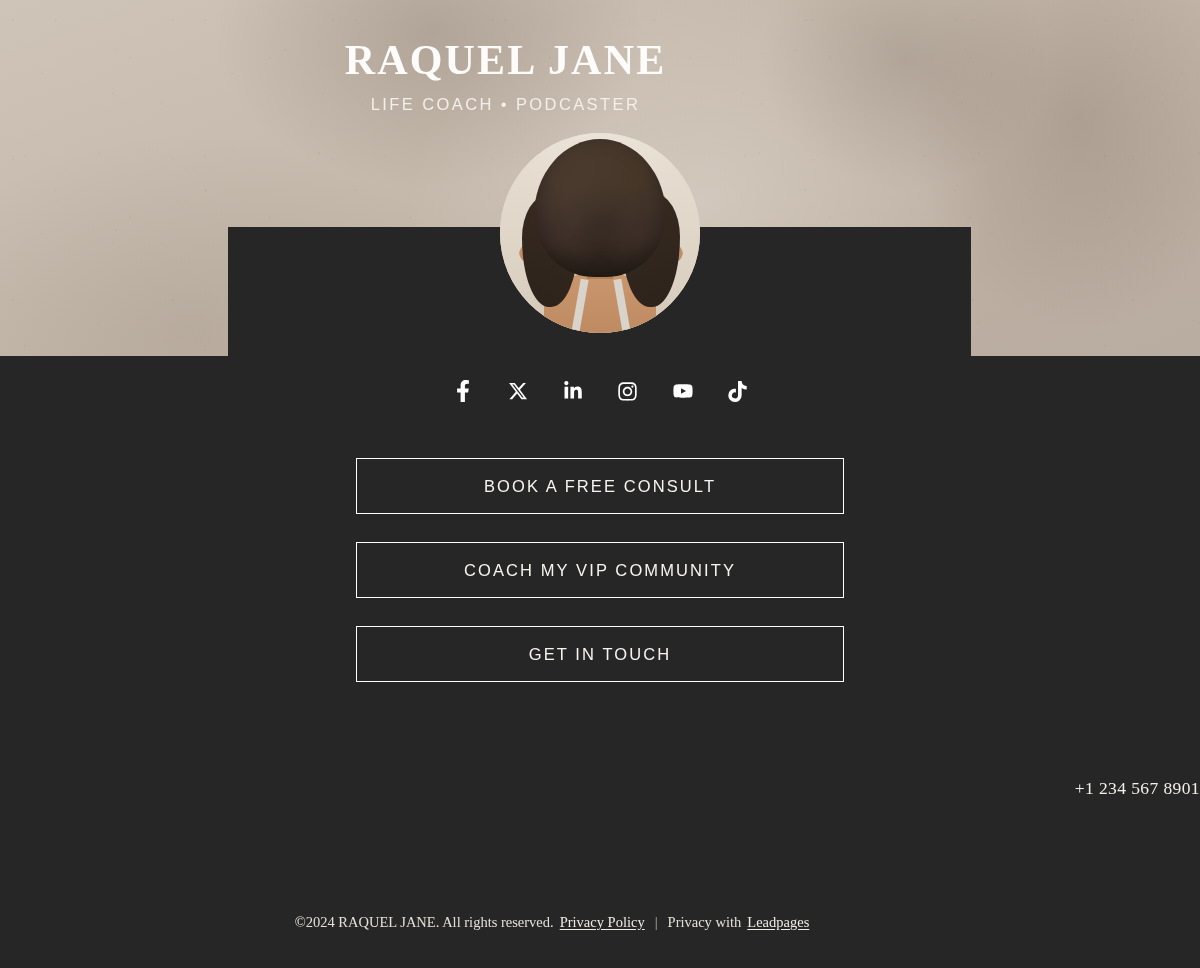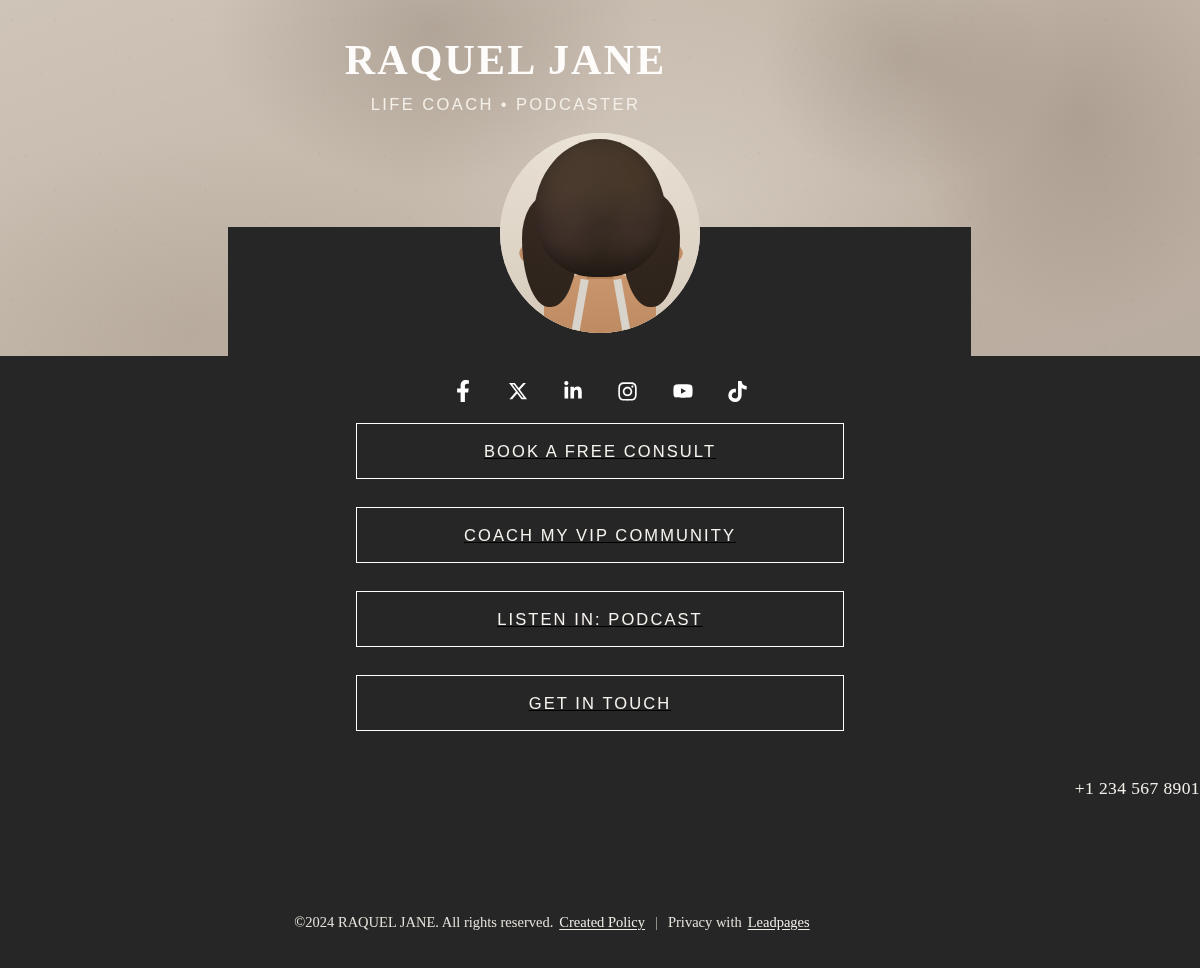--- a/index.html
+++ b/index.html
@@ -260,10 +260,9 @@
   .cta-list {
     position: absolute;
     left: 356px;
-    top: 423px;
+    top: 458px;
     width: 488px;
     z-index: 5;
-    text-decoration: underline;
   }
   .cta-button {
     display: flex;

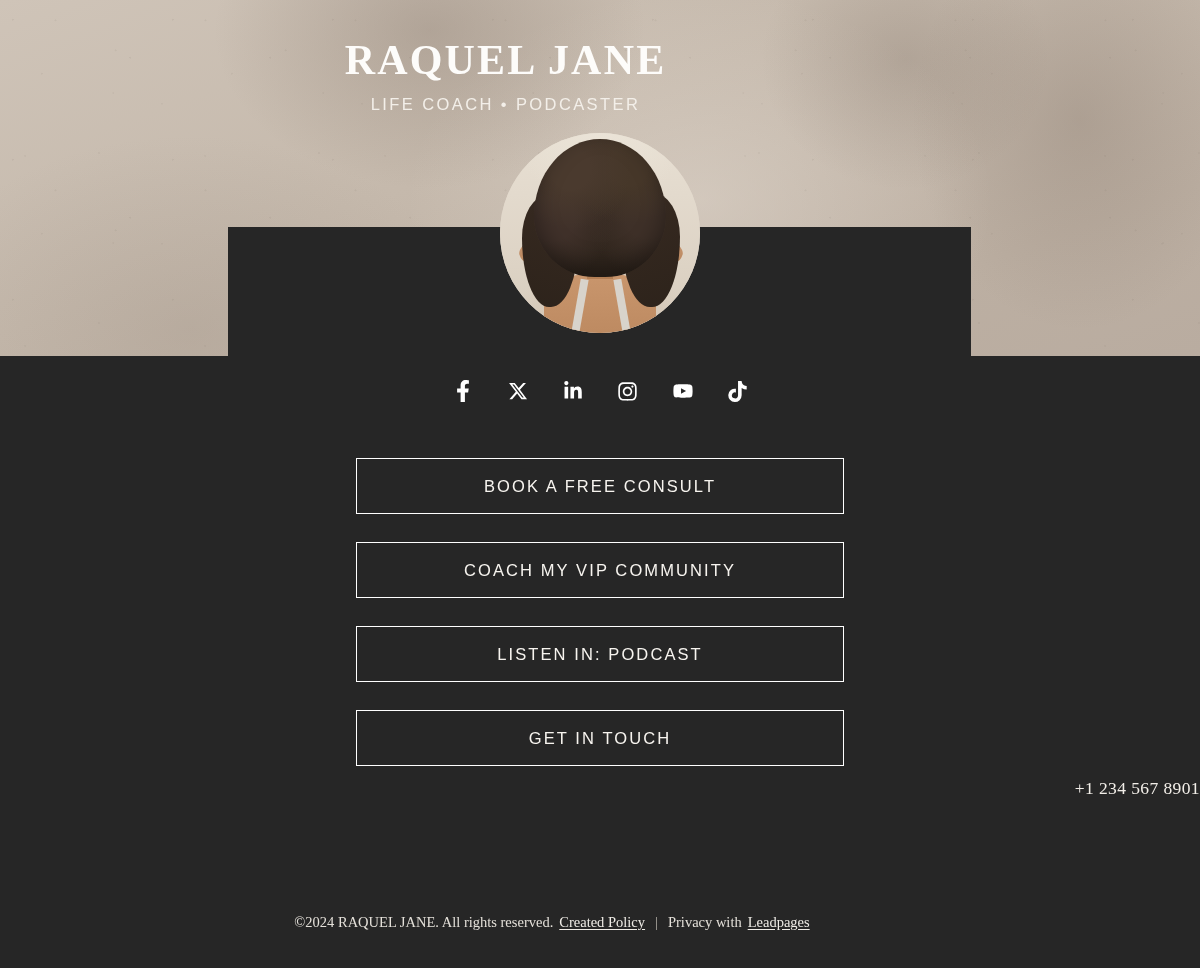--- a/index.html
+++ b/index.html
@@ -404,7 +404,6 @@
   <div class="cta-list">
     <button class="cta-button">BOOK A FREE CONSULT</button>
     <button class="cta-button">COACH MY VIP COMMUNITY</button>
-    <button class="cta-button">LISTEN IN: PODCAST</button>
     <button class="cta-button">GET IN TOUCH</button>
   </div>
 

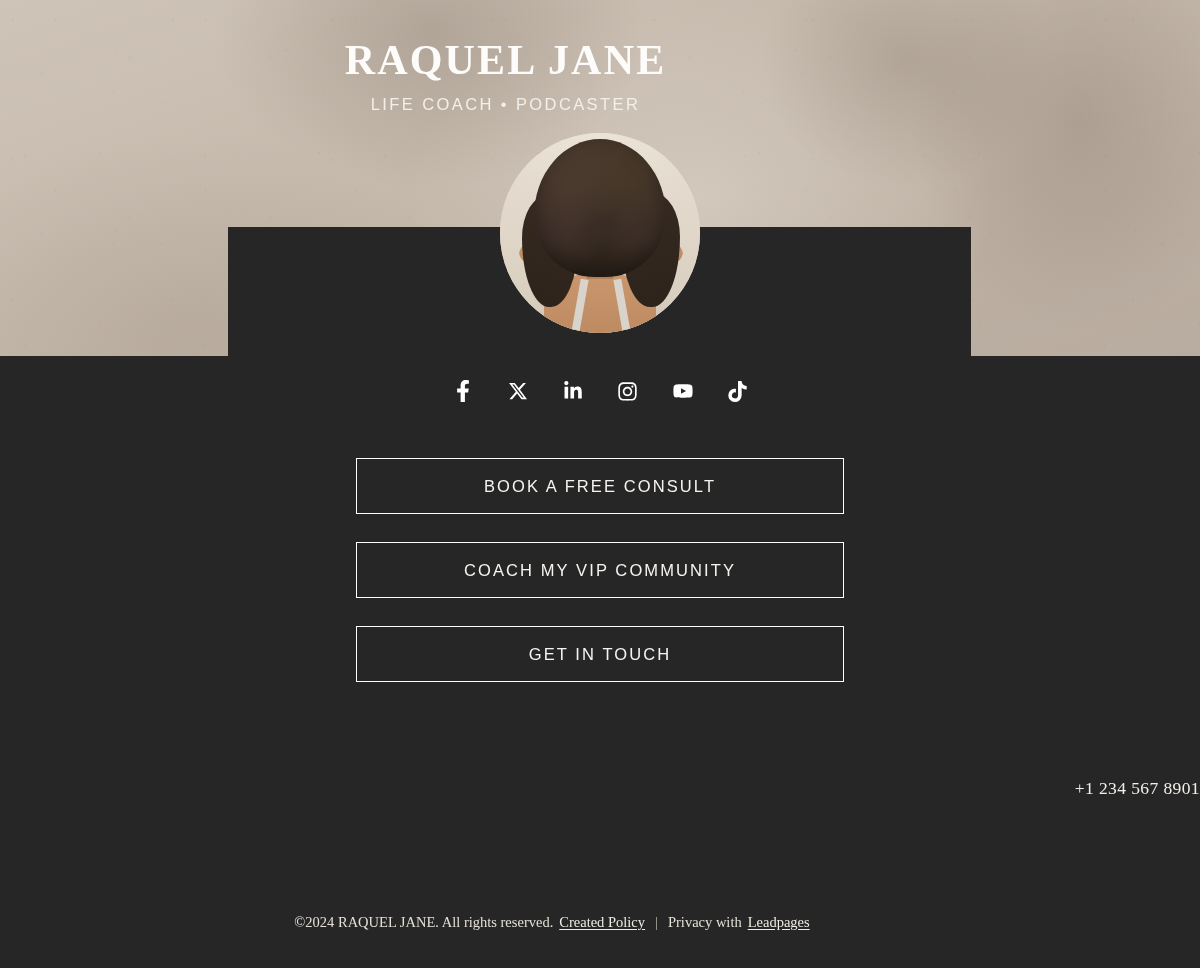--- a/index.html
+++ b/index.html
@@ -413,7 +413,7 @@
 
   <div class="footer">
     <span class="footer-copy">©2024 RAQUEL JANE. All rights reserved.</span>
-    <a class="footer-link">Created Policy</a>
+    <a class="footer-link">Privacy Policy</a>
     <span class="footer-sep">|</span>
     <span class="footer-created">Privacy with</span>
     <a class="footer-link">Leadpages</a>

